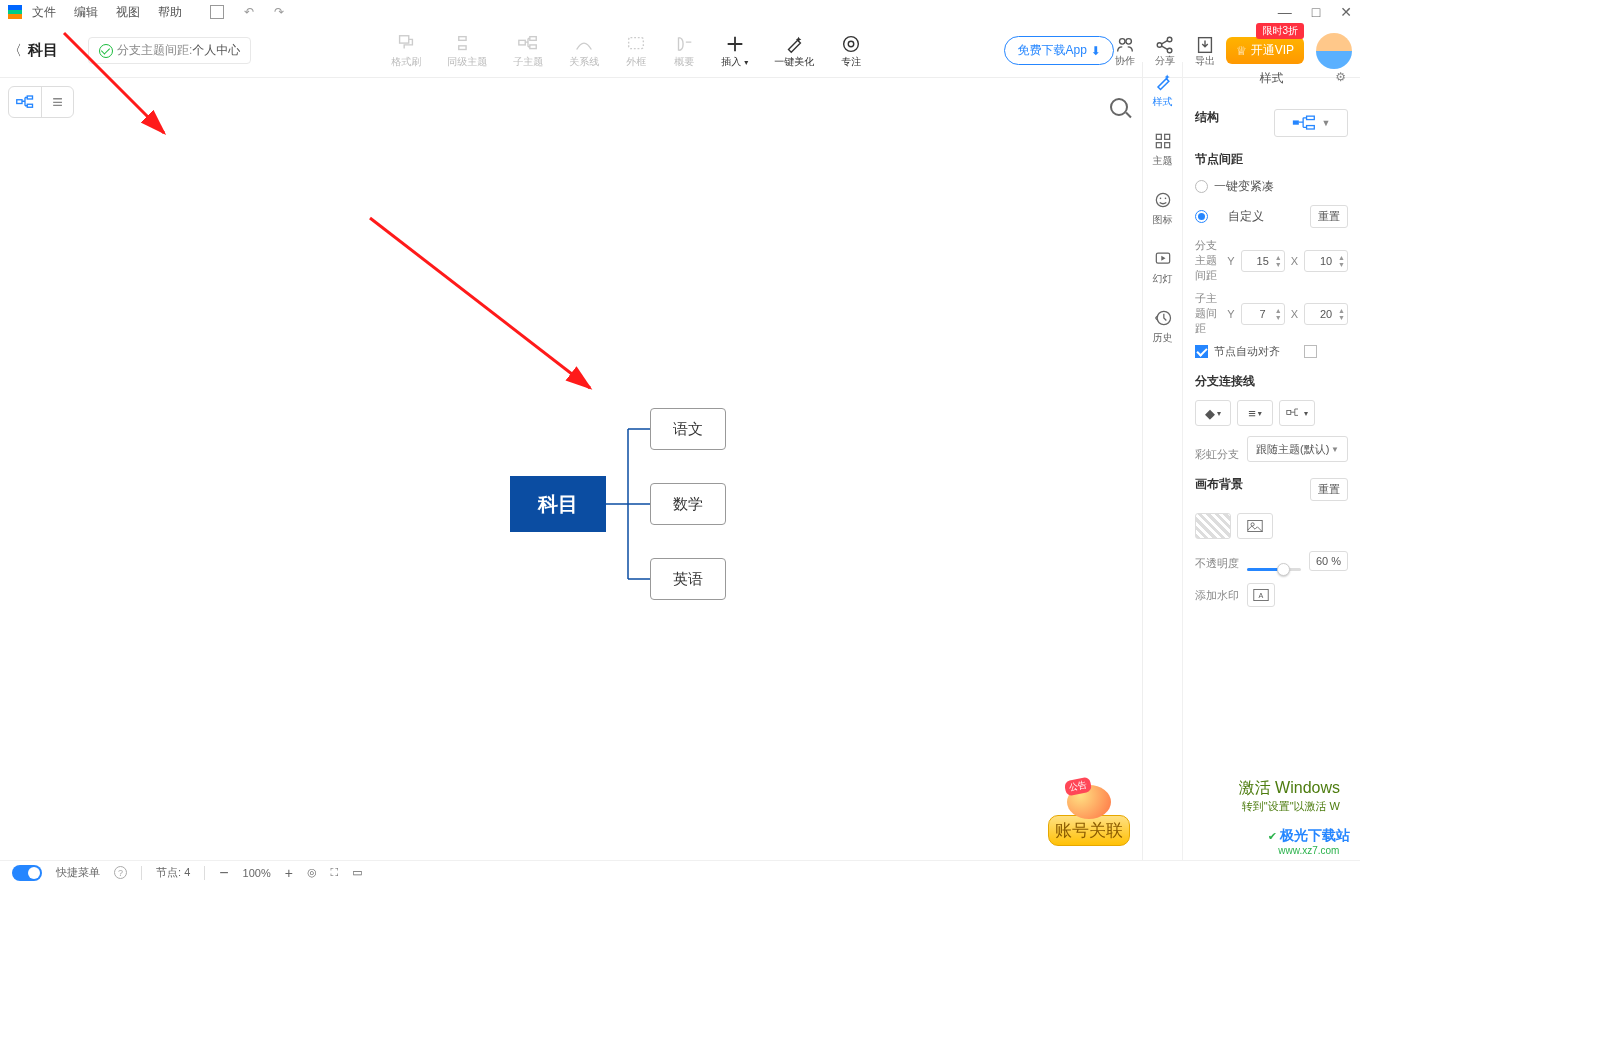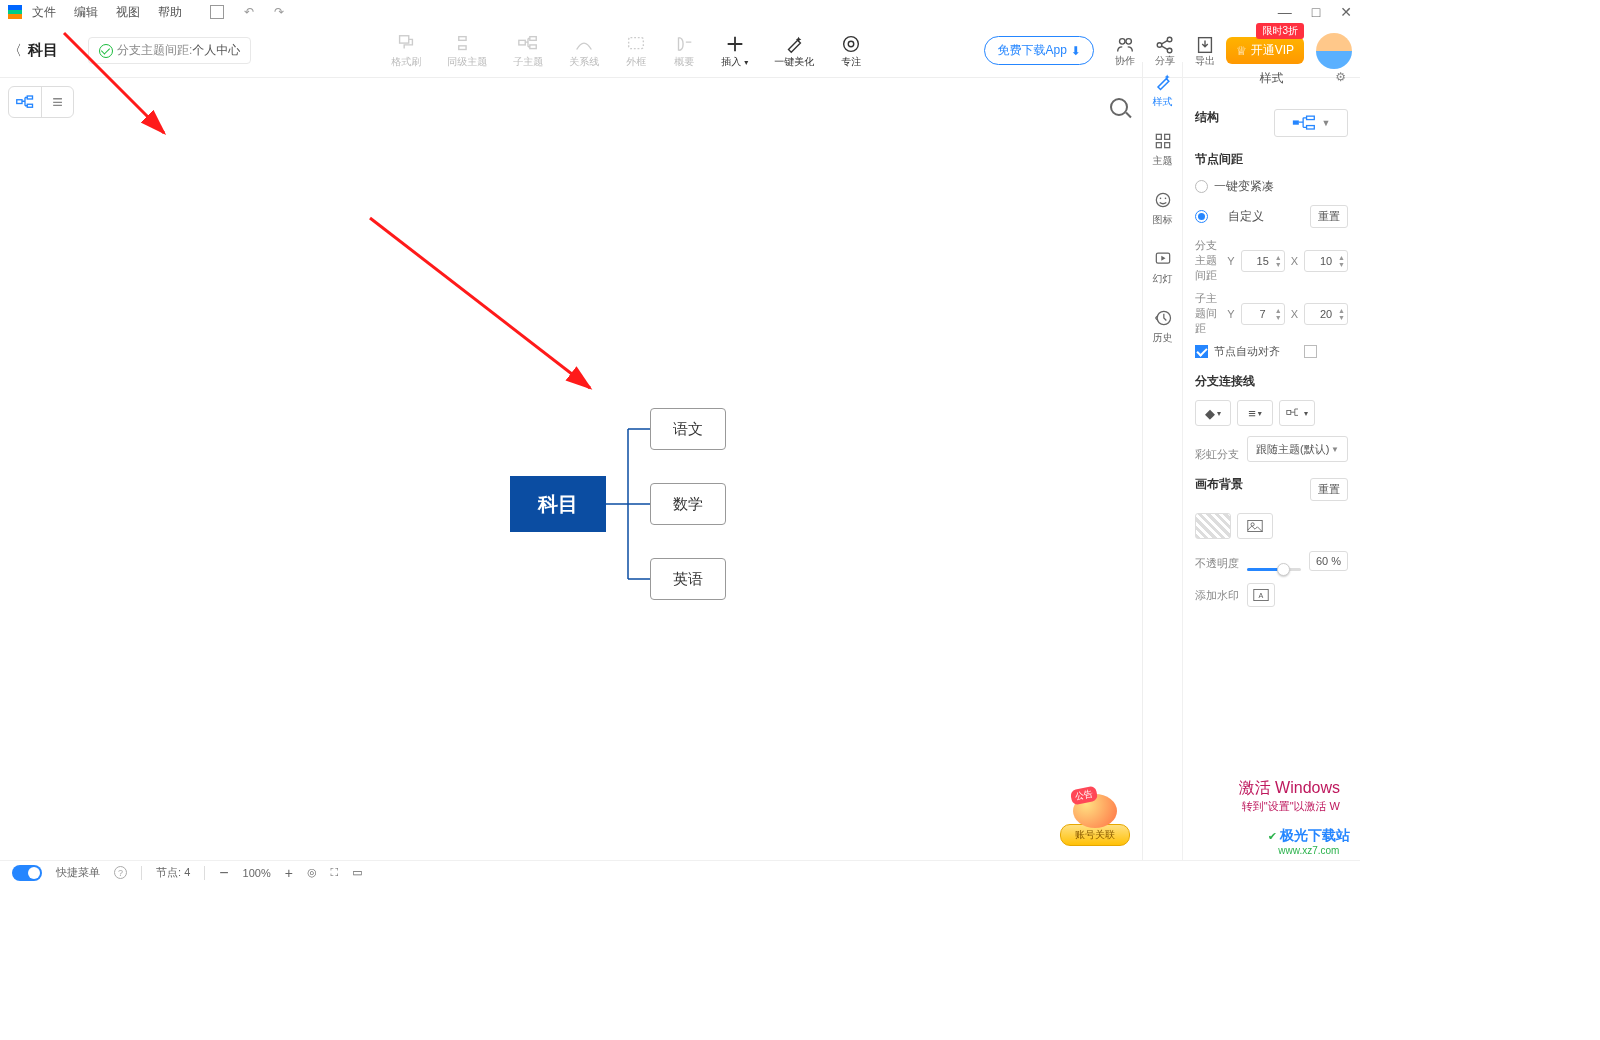--- a/index.html
+++ b/index.html
@@ -22,7 +22,7 @@
 .tool-btn.active{color:#333}
 .toolbar-spacer{flex:1}
 .dl-app-btn{border:1px solid #2586ff;color:#2586ff;font-size:12px;padding:5px 12px;border-radius:16px;display:flex;align-items:center;gap:4px;cursor:pointer}
-.right-tools{display:flex;gap:18px;margin-left:20px;align-items:center}
+.right-tools{display:flex;gap:18px;align-items:center}
 .rtool{display:flex;flex-direction:column;align-items:center;font-size:10px;color:#666;cursor:pointer}
 .rtool .ico{width:22px;height:18px;margin-bottom:2px}
 .vip-btn{background:linear-gradient(#ffb300,#ff9800);color:#fff;font-size:12px;padding:5px 10px;border-radius:6px;display:flex;align-items:center;gap:4px;margin-left:10px;position:relative}

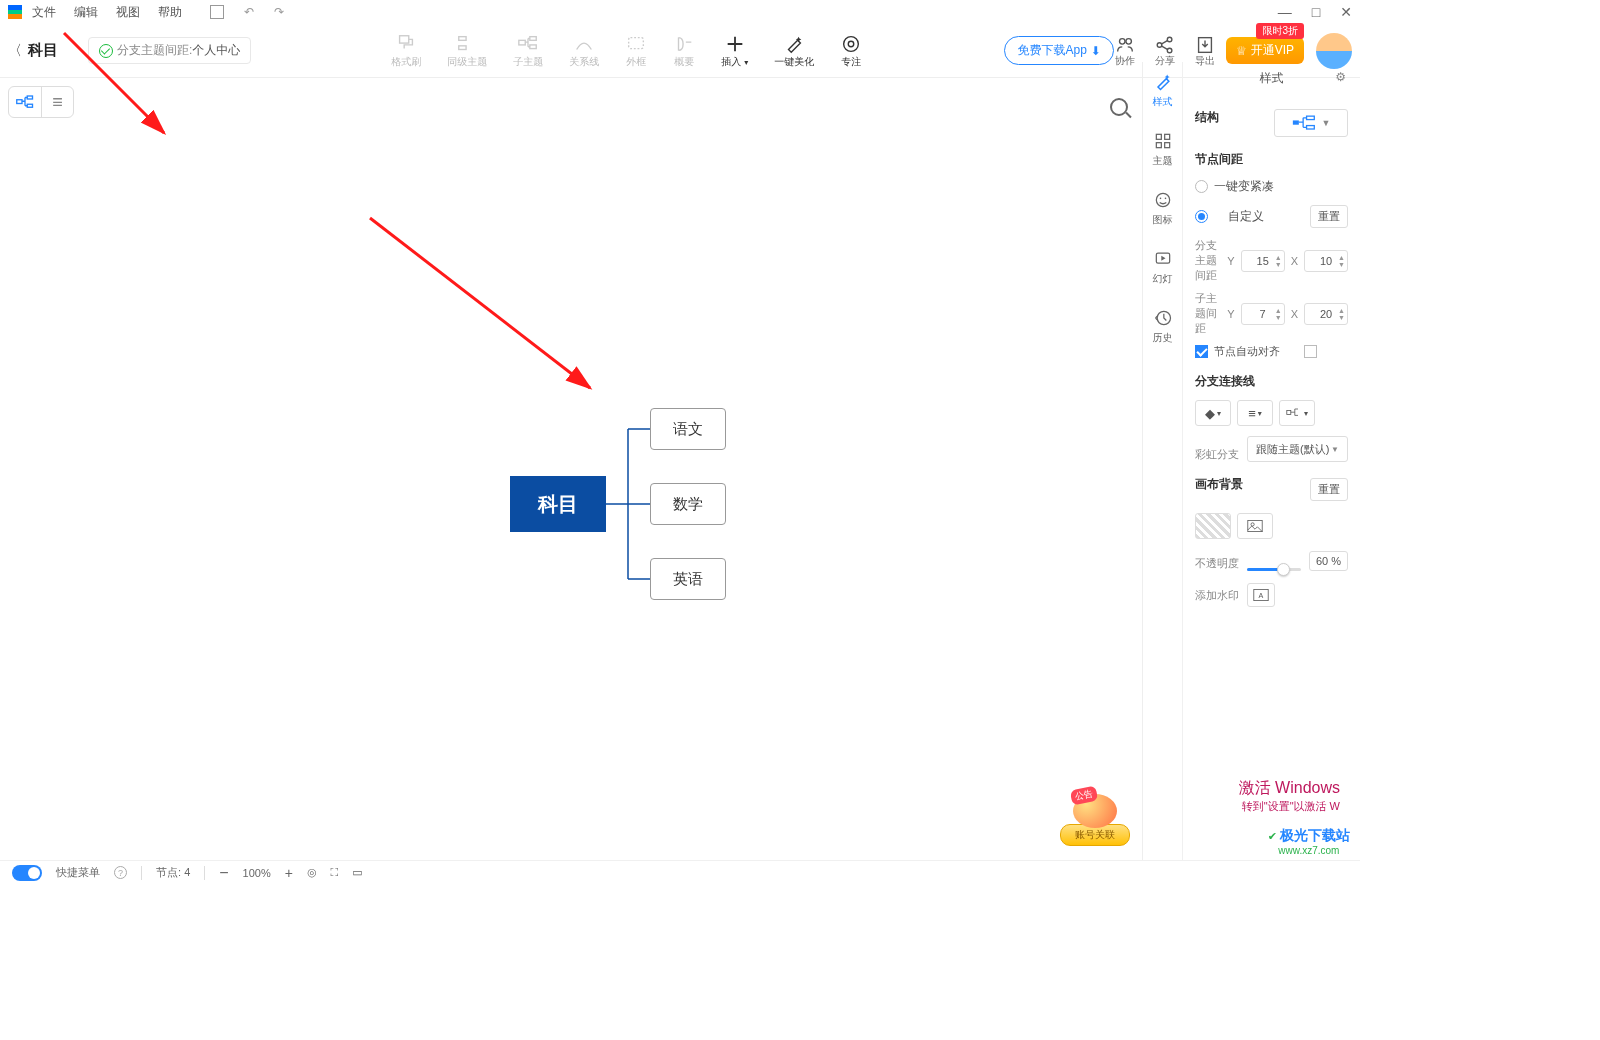--- a/index.html
+++ b/index.html
@@ -83,7 +83,7 @@
 .watermark{position:absolute;right:10px;bottom:28px;text-align:center;font-size:11px;color:#888}
 .watermark .logo-txt{color:#2586ff;font-size:14px;font-weight:bold}
 .watermark .url{color:#2bb24c;font-size:10px}
-.activate-win{position:absolute;right:20px;bottom:70px;color:#be185d;font-size:16px;text-align:right}
+.activate-win{position:absolute;right:20px;bottom:70px;color:#4d7c0f;font-size:16px;text-align:right}
 .activate-win .sub{font-size:11px}
 .account-link{position:absolute;right:230px;bottom:38px;display:flex;flex-direction:column;align-items:center}
 .account-link .bell{width:44px;height:34px;background:radial-gradient(circle at 30% 30%,#ffe082,#ff7043);border-radius:50%;position:relative}

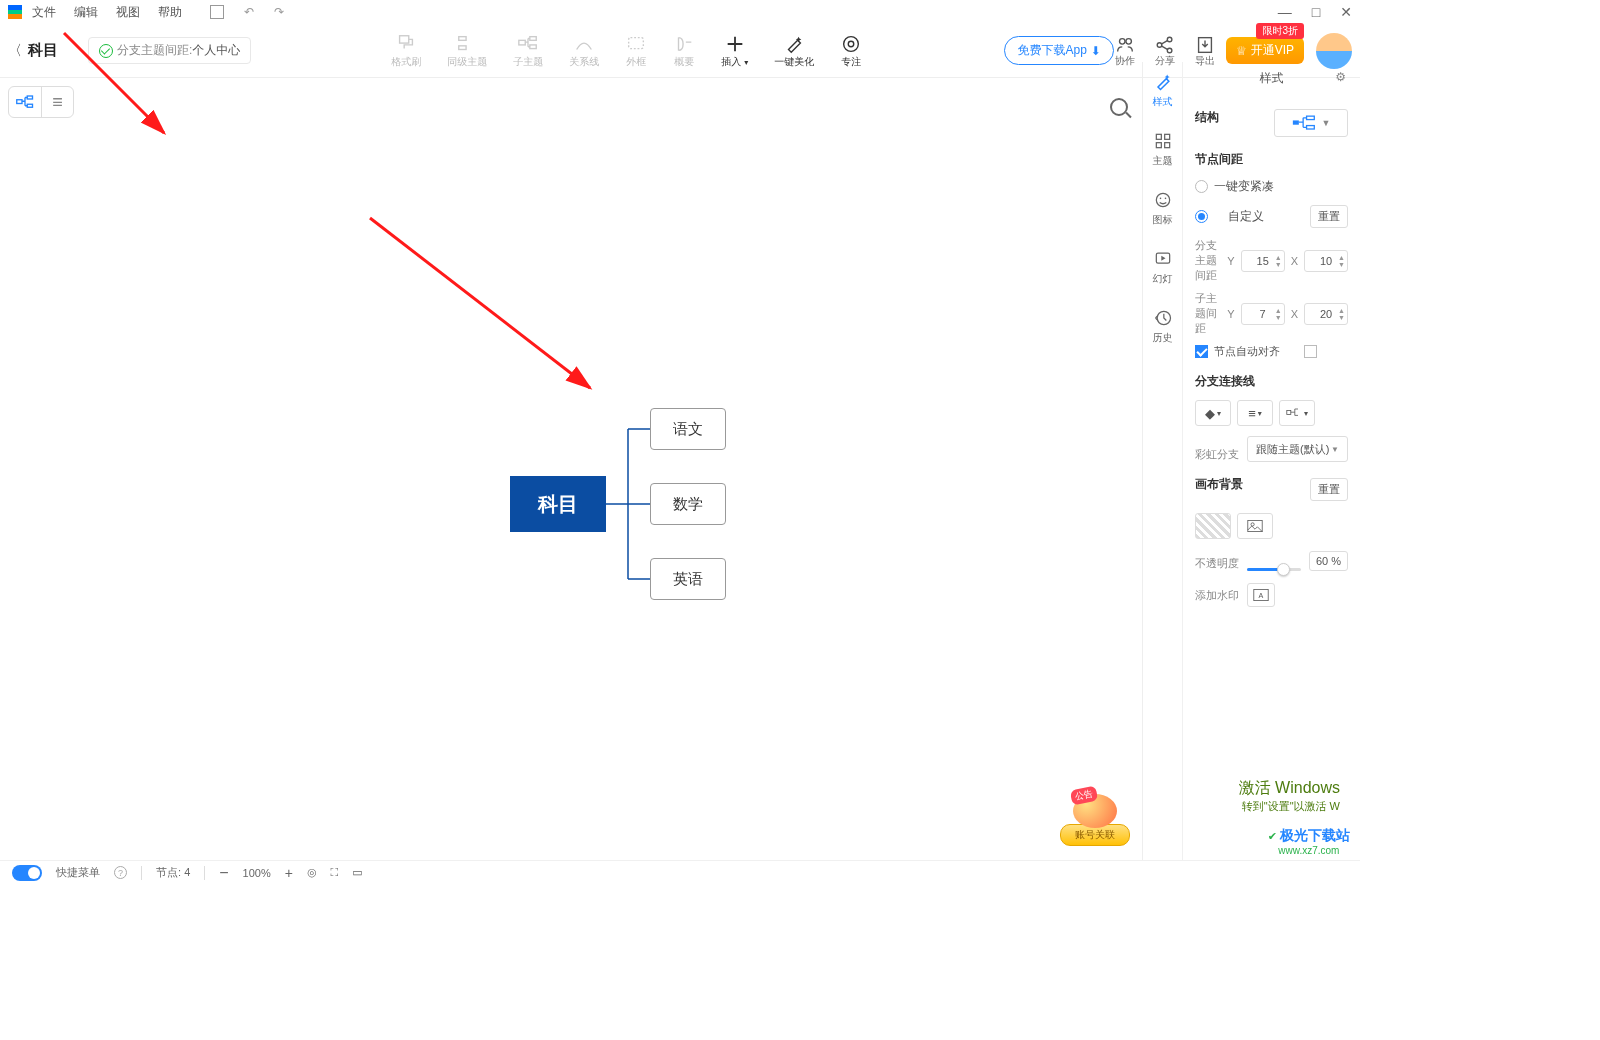--- a/index.html
+++ b/index.html
@@ -88,7 +88,7 @@
 .account-link{position:absolute;right:230px;bottom:38px;display:flex;flex-direction:column;align-items:center}
 .account-link .bell{width:44px;height:34px;background:radial-gradient(circle at 30% 30%,#ffe082,#ff7043);border-radius:50%;position:relative}
 .account-link .bell-label{position:absolute;top:-6px;left:-2px;background:#ff4757;color:#fff;font-size:9px;padding:1px 4px;border-radius:6px;transform:rotate(-12deg)}
-.account-link .btn{background:linear-gradient(#ffe082,#ffc107);border:1px solid #e6a700;color:#8a5a00;font-size:10px;padding:3px 14px;border-radius:10px;margin-top:-4px}
+.account-link .btn{background:linear-gradient(#ffe082,#ffc107);border:1px solid #e6a700;color:#8a5a00;font-size:17px;padding:3px 6px;border-radius:10px;margin-top:-4px}
 </style>
 </head>
 <body>

